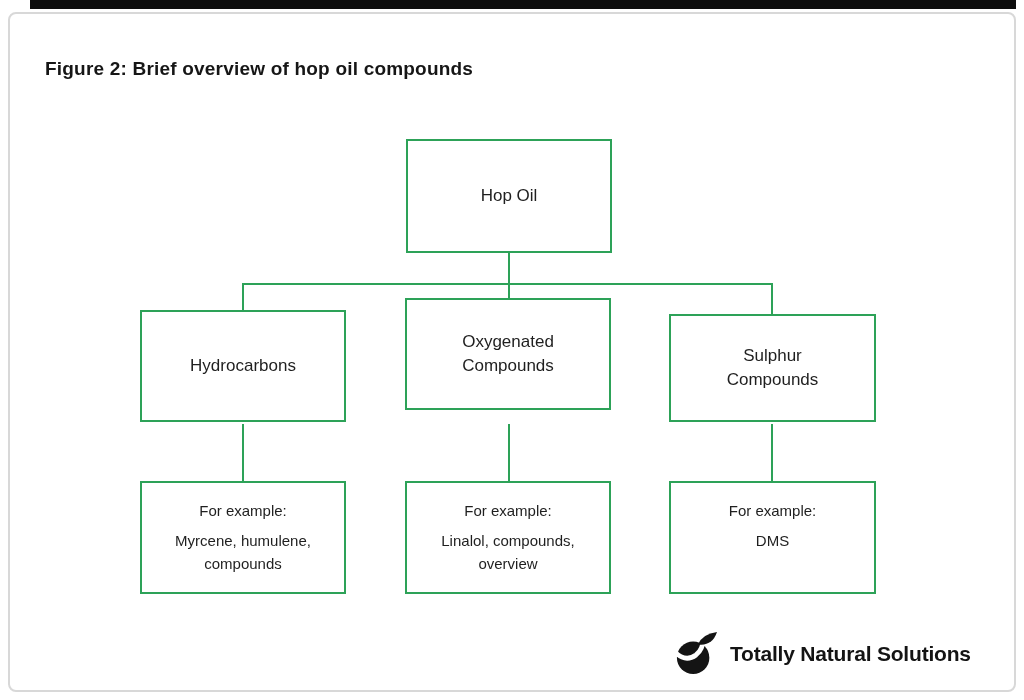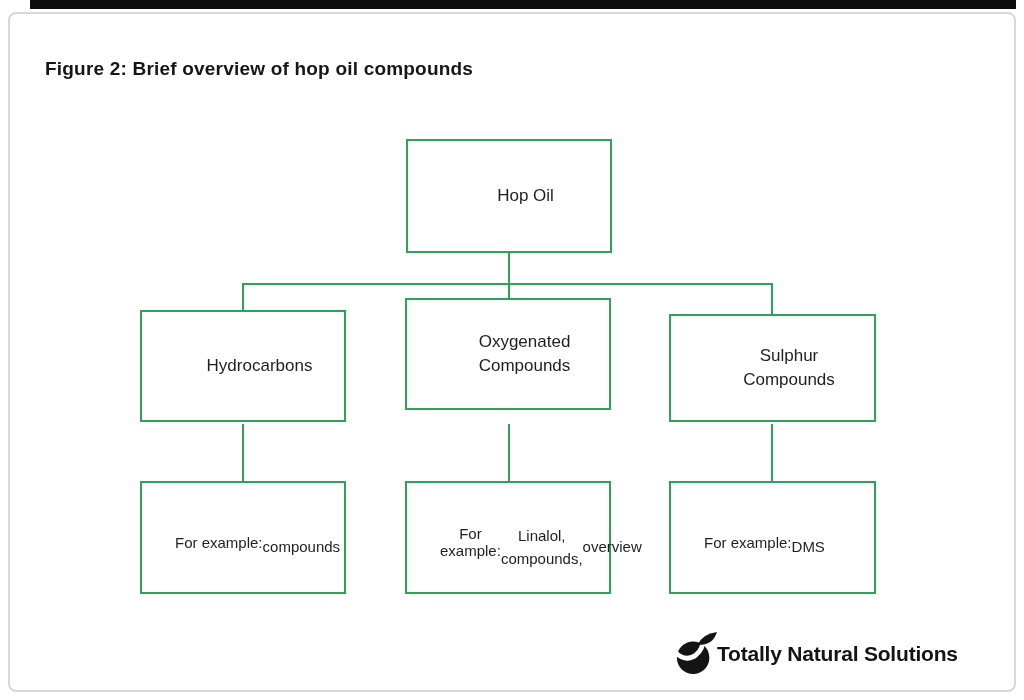--- a/index.html
+++ b/index.html
@@ -36,7 +36,6 @@
     display: flex; align-items: center; justify-content: center;
     text-align: center;
     box-sizing: border-box;
-    padding-left: 33px;
   }
   .node .label {
     font-size: 17px; line-height: 1.4; color: #1f1f1f;

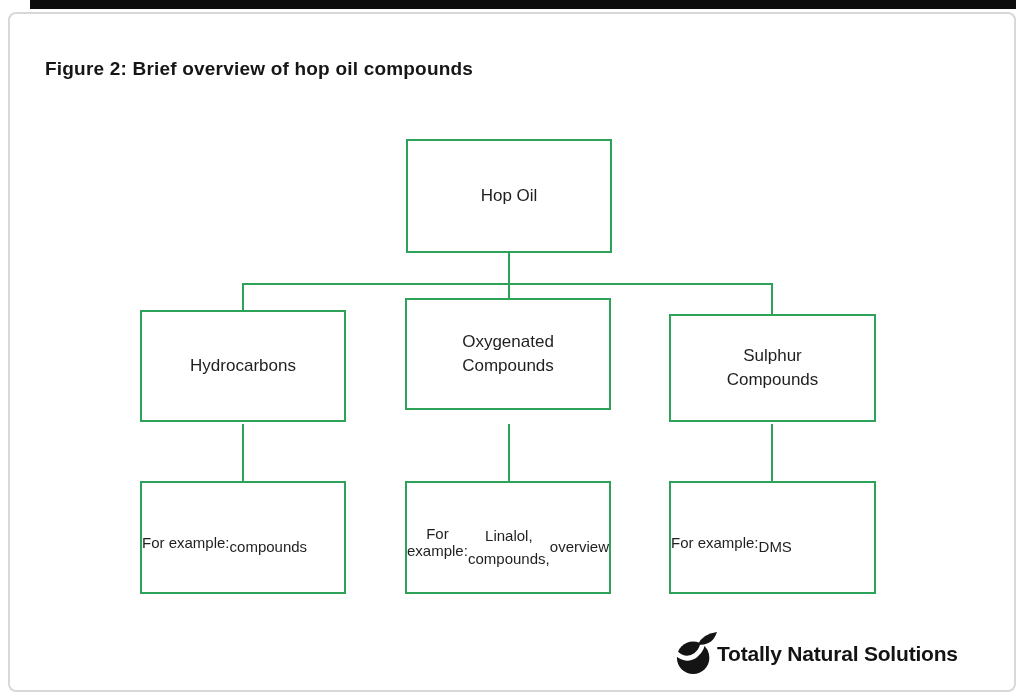--- a/index.html
+++ b/index.html
@@ -47,7 +47,7 @@
   .node-cat-2  { left: 395px; top: 284px; width: 206px; height: 112px; }
   .node-cat-3  { left: 659px; top: 300px; width: 207px; height: 108px; }
 
-  .node-ex { justify-content: flex-start; padding-top: 19px; }
+  .node-ex { flex-direction: column; justify-content: flex-start; padding-top: 19px; }
   .node-ex-1 { left: 130px; top: 467px; width: 206px; height: 113px; }
   .node-ex-2 { left: 395px; top: 467px; width: 206px; height: 113px; }
   .node-ex-3 { left: 659px; top: 467px; width: 207px; height: 113px; }

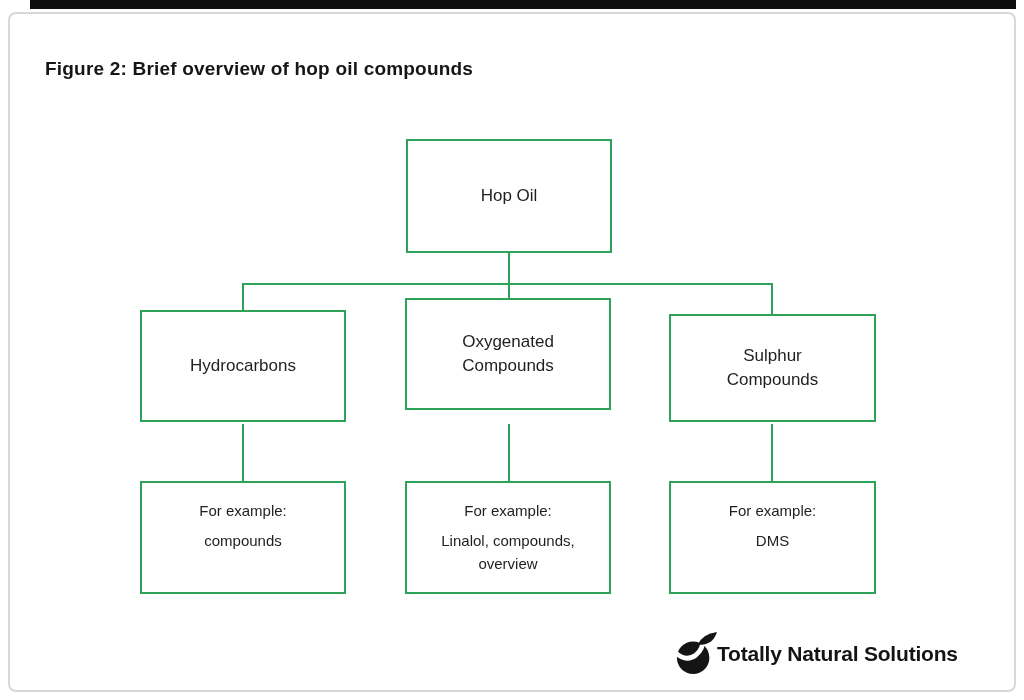--- a/index.html
+++ b/index.html
@@ -110,6 +110,7 @@
 
     <div class="node node-ex node-ex-1">
       <div class="example-title">For example:</div>
+      <div class="example-line">Myrcene, humulene,</div>
       <div class="example-line">compounds</div>
     </div>
     <div class="node node-ex node-ex-2">

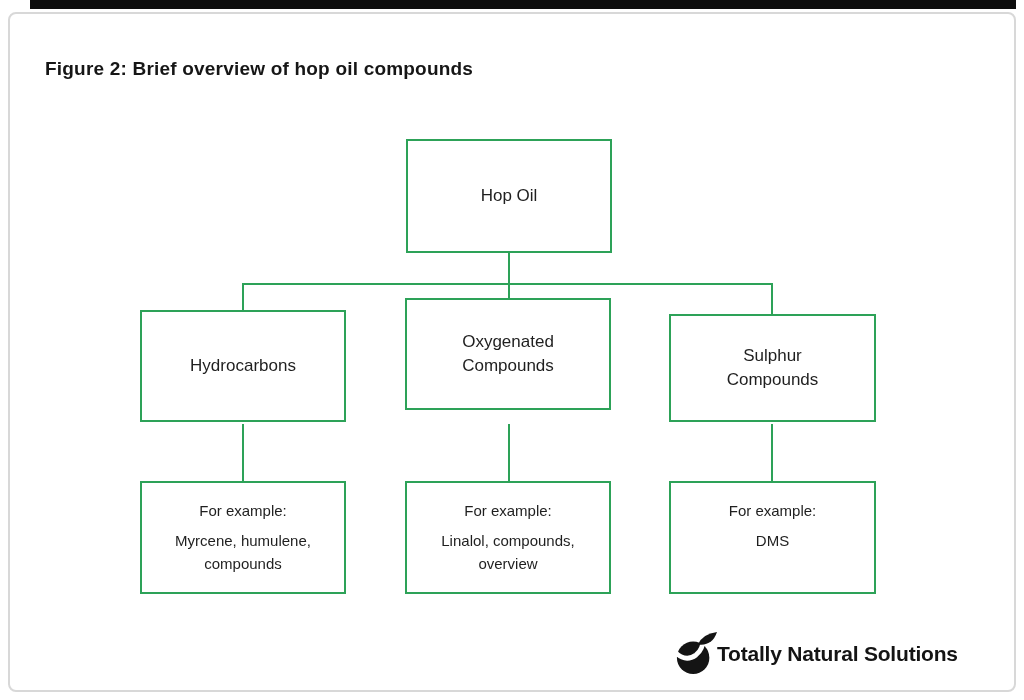--- a/index.html
+++ b/index.html
@@ -66,7 +66,7 @@
 
   .brand {
     position: absolute; left: 665px; top: 616px; height: 48px;
-    display: flex; align-items: center; 
+    display: flex; align-items: center; gap: 13px;
   }
   .brand svg { display: block; }
   .brand-name {

